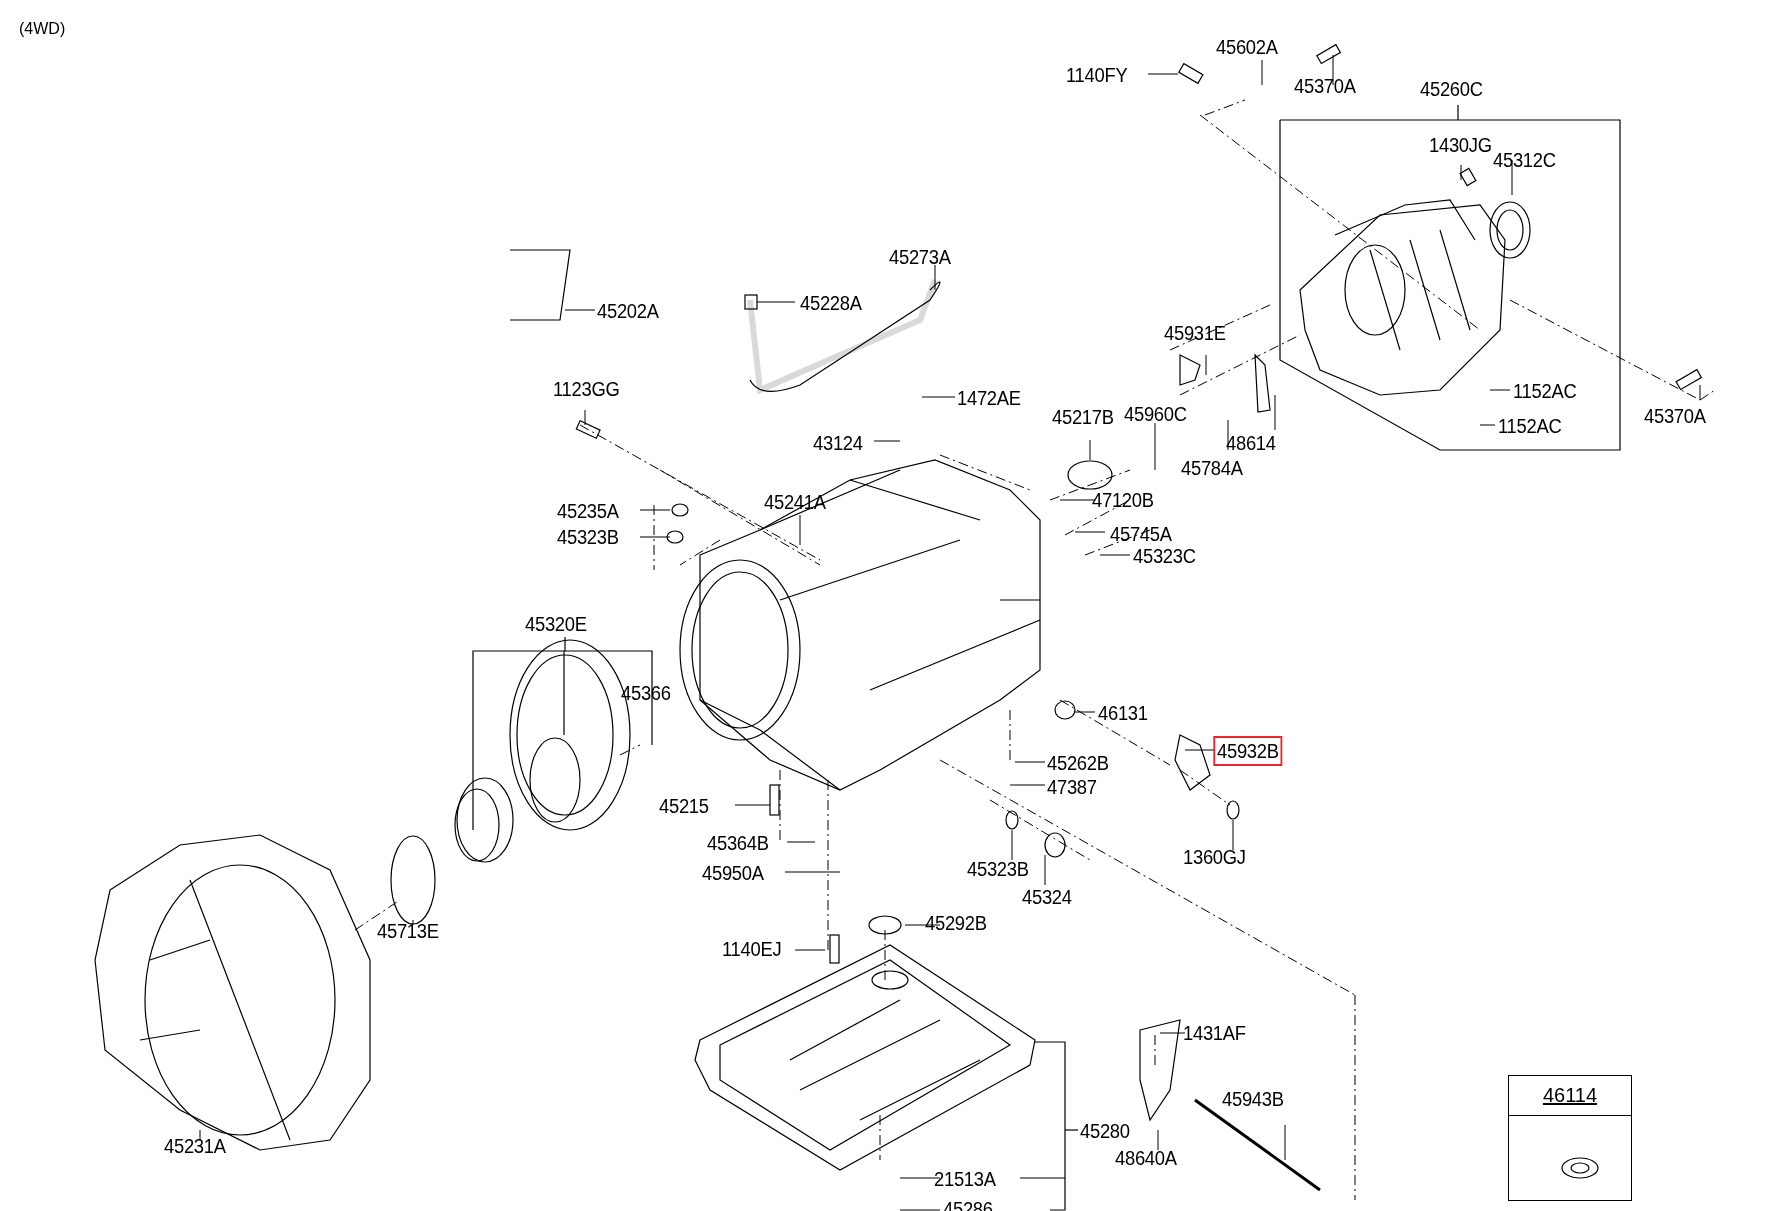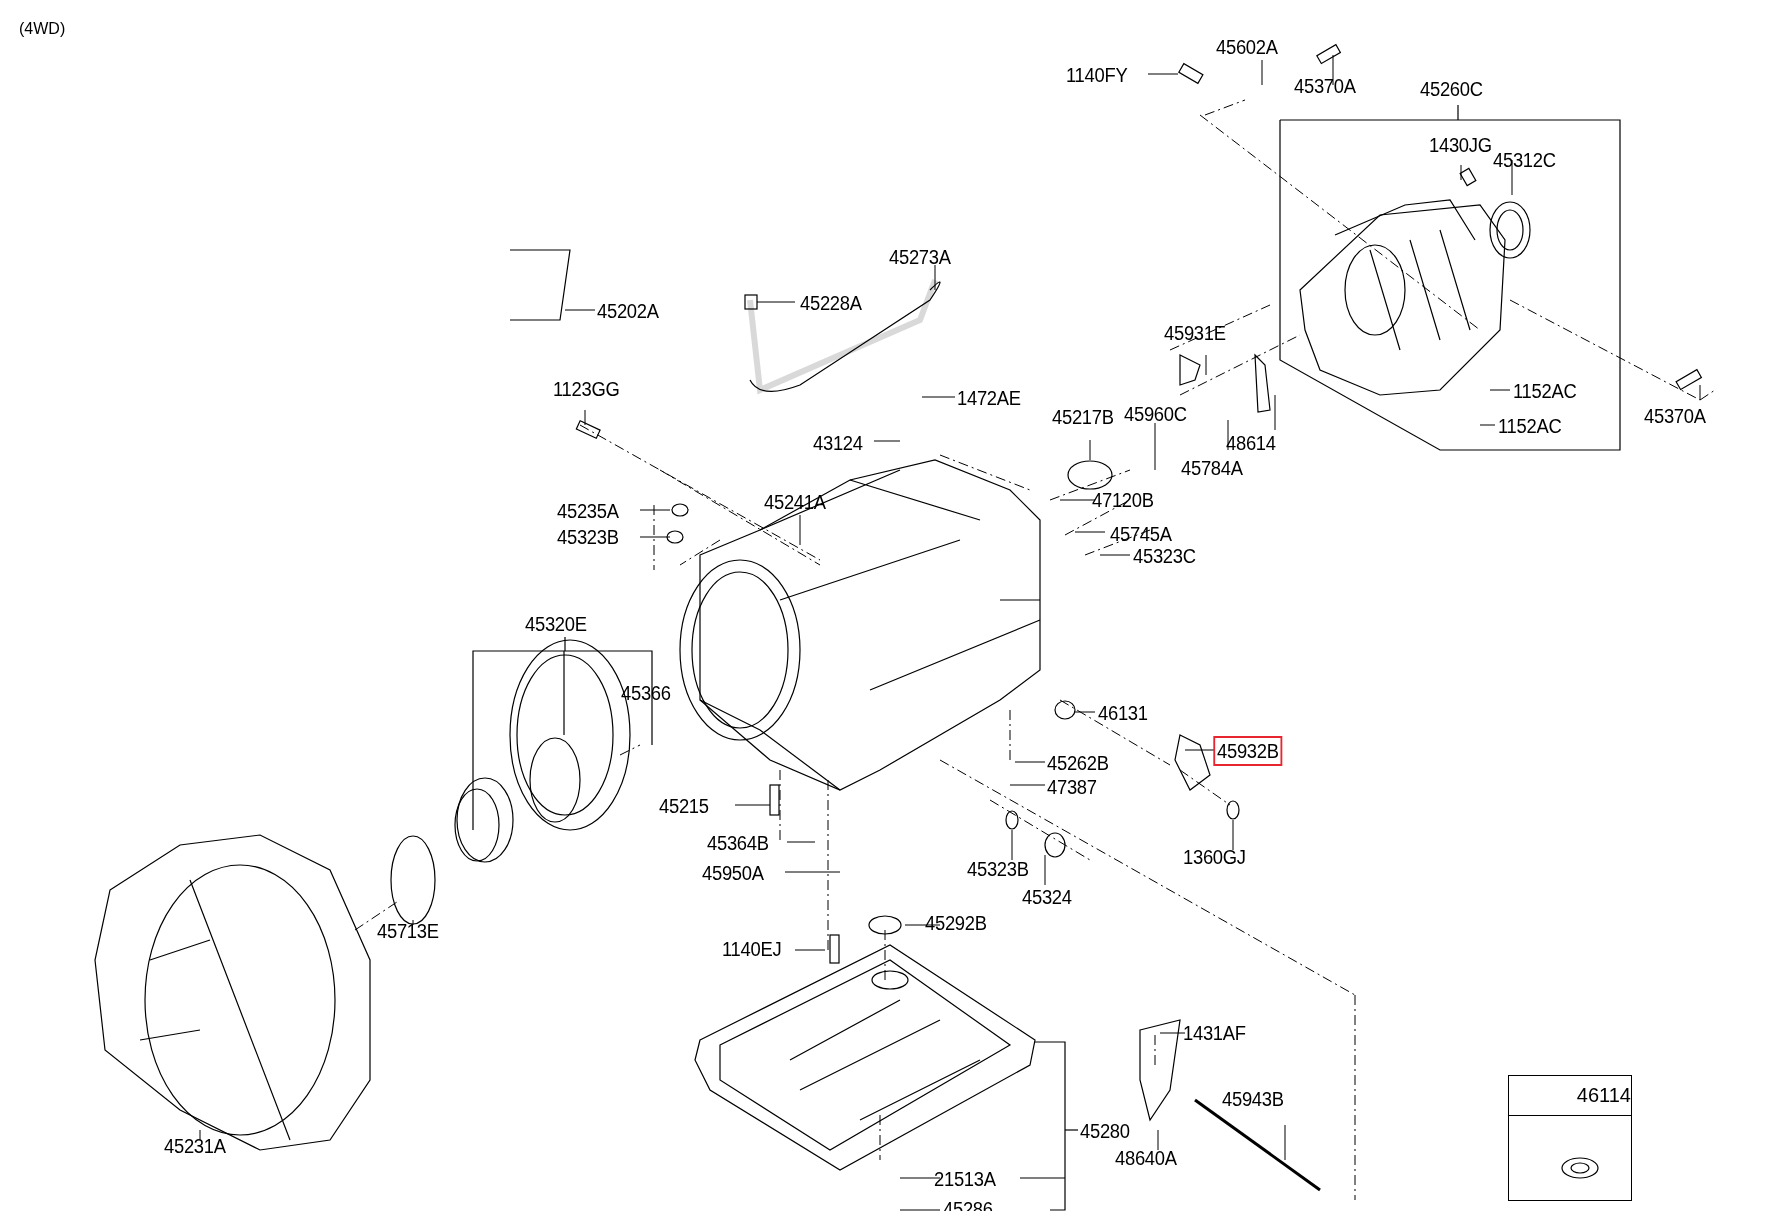--- a/index.html
+++ b/index.html
@@ -13,8 +13,8 @@
   .hl { outline:2px solid #e8262f; outline-offset:2px; }
   .inset { position:absolute; left:1508px; top:1075px; width:124px; height:126px;
            border:1.5px solid #000; box-sizing:border-box; }
-  .inset-head { height:39px; border-bottom:1.5px solid #000; text-align:right;
-                font-size:20px; line-height:39px; }
+  .inset-head { height:39px; border-bottom:1.5px solid #000; text-align:center;
+                font-size:20px; line-height:39px;text-decoration:underline; }
 </style>
 </head>
 <body>

